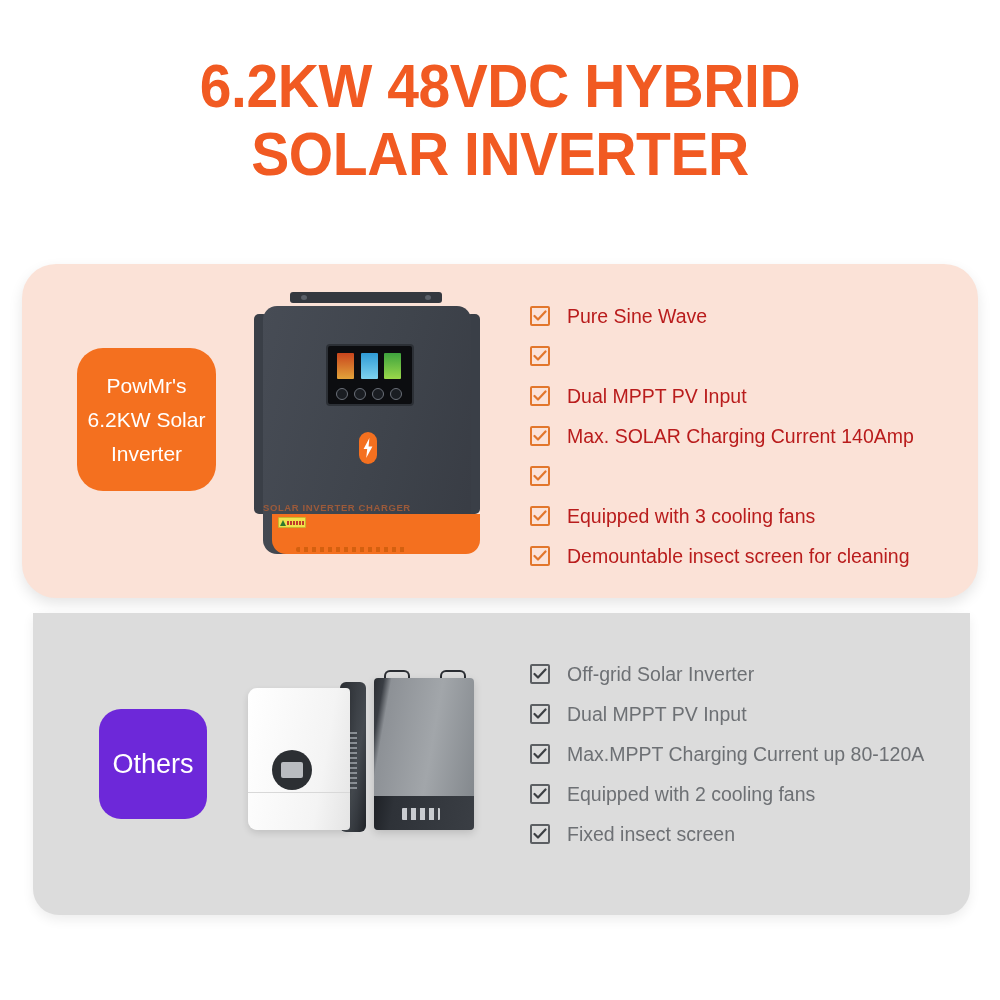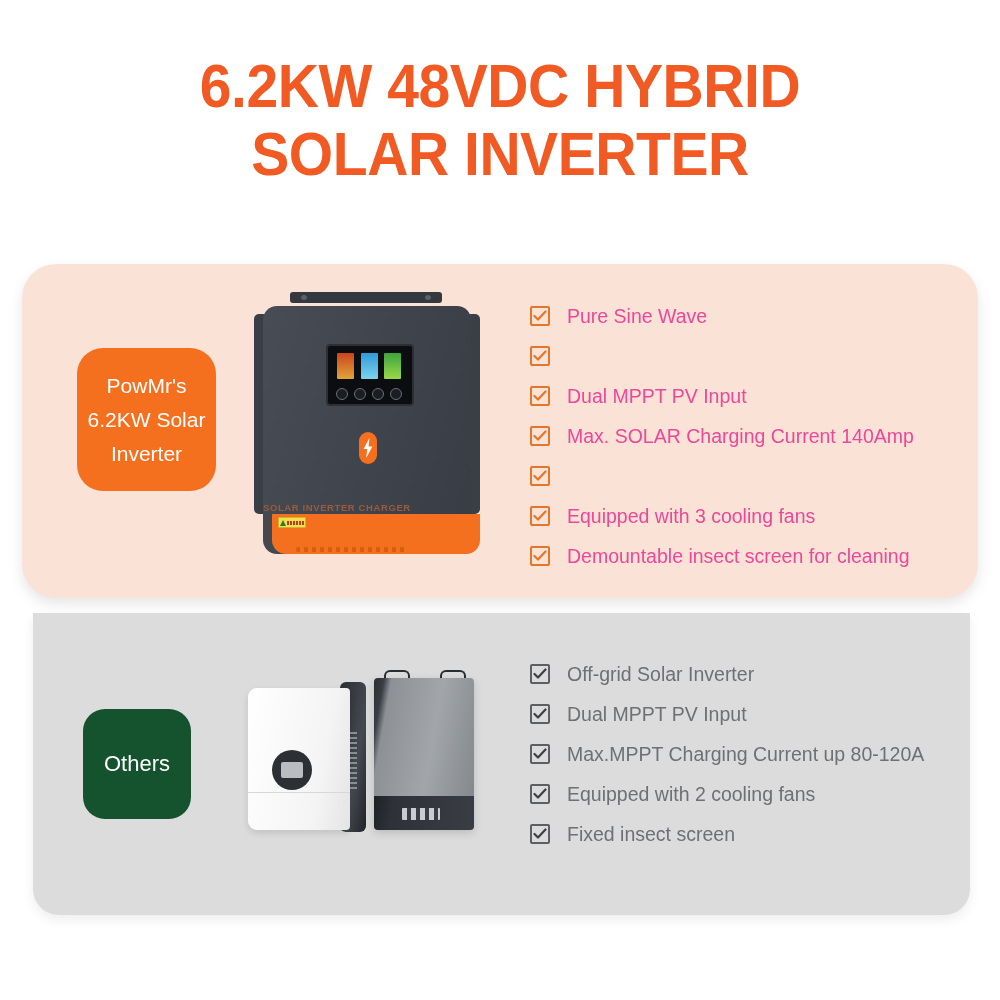--- a/index.html
+++ b/index.html
@@ -118,7 +118,7 @@
   .feature-label {
     margin-left: 17px;
     font-size: 19.5px;
-    color: #ec4899;
+    color: #b91c1c;
     white-space: nowrap;
   }
   .feature-label-gray { color: #6D7074; }

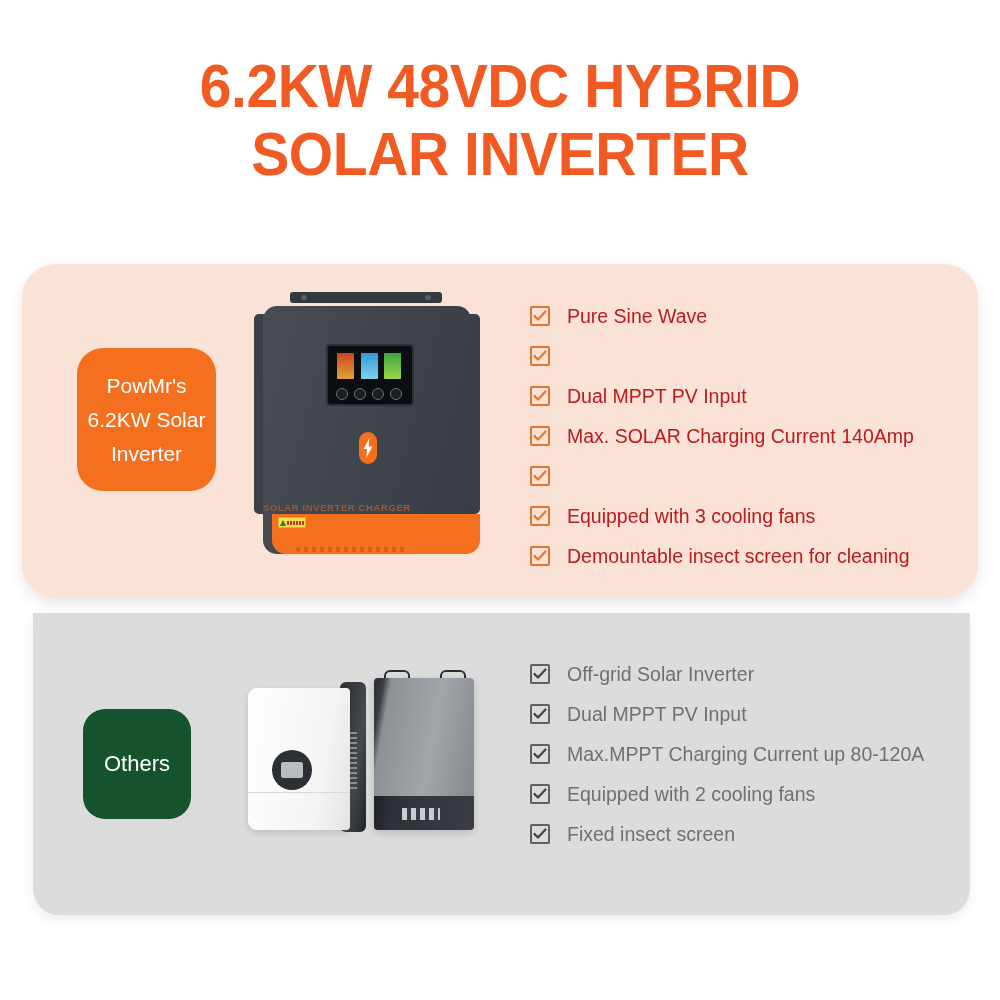--- a/index.html
+++ b/index.html
@@ -79,13 +79,13 @@
     line-height: 34px;
   }
   .badge-gray {
-    left: 83px;
+    left: 99px;
     top: 709px;
     width: 108px;
     height: 110px;
-    background: #14532d;
+    background: #6d28d9;
     border-radius: 22px;
-    font-size: 22px;
+    font-size: 27px;
     line-height: 28px;
   }
   .badge-text { padding: 0 6px; }

